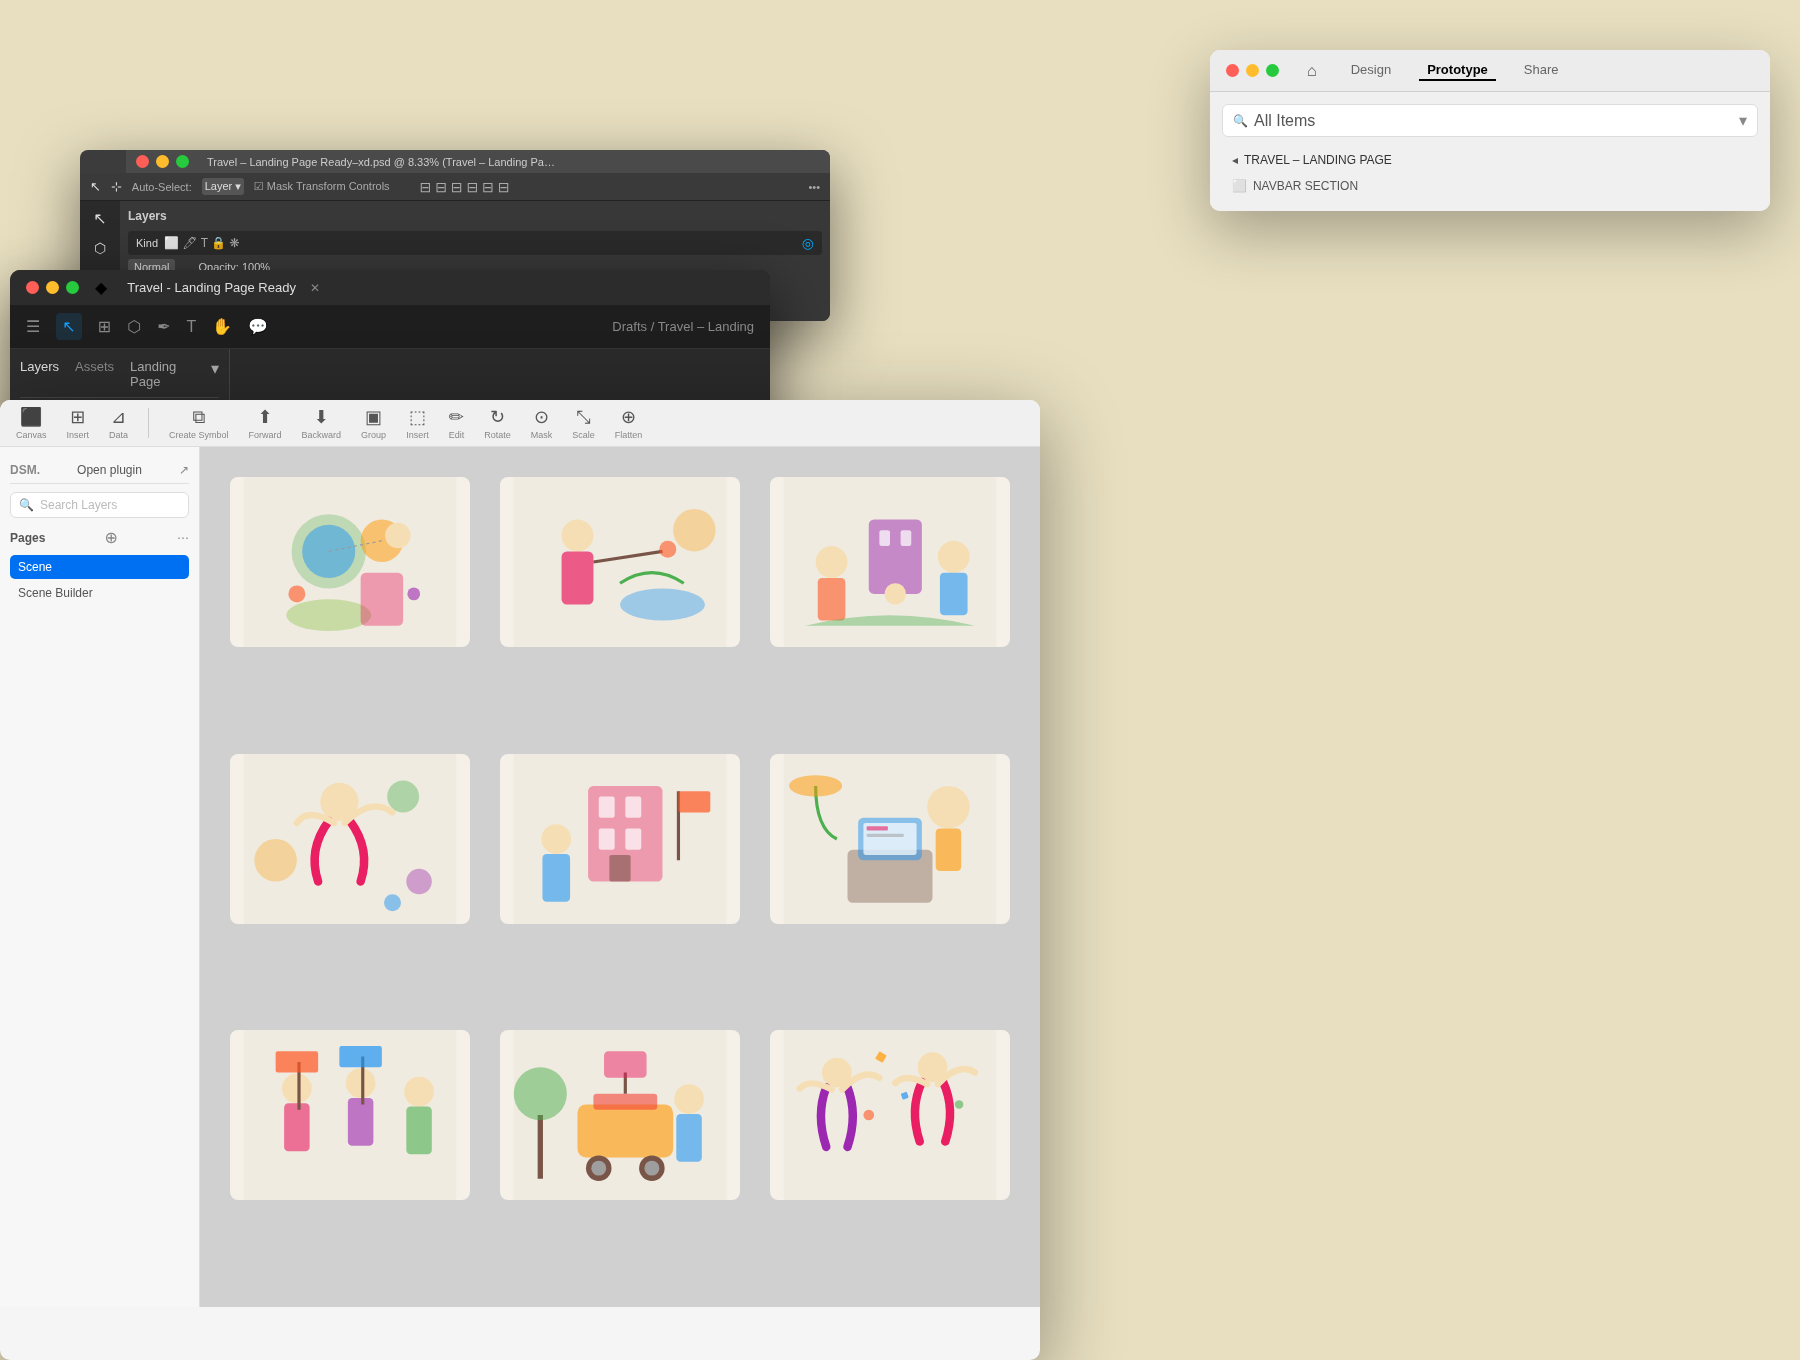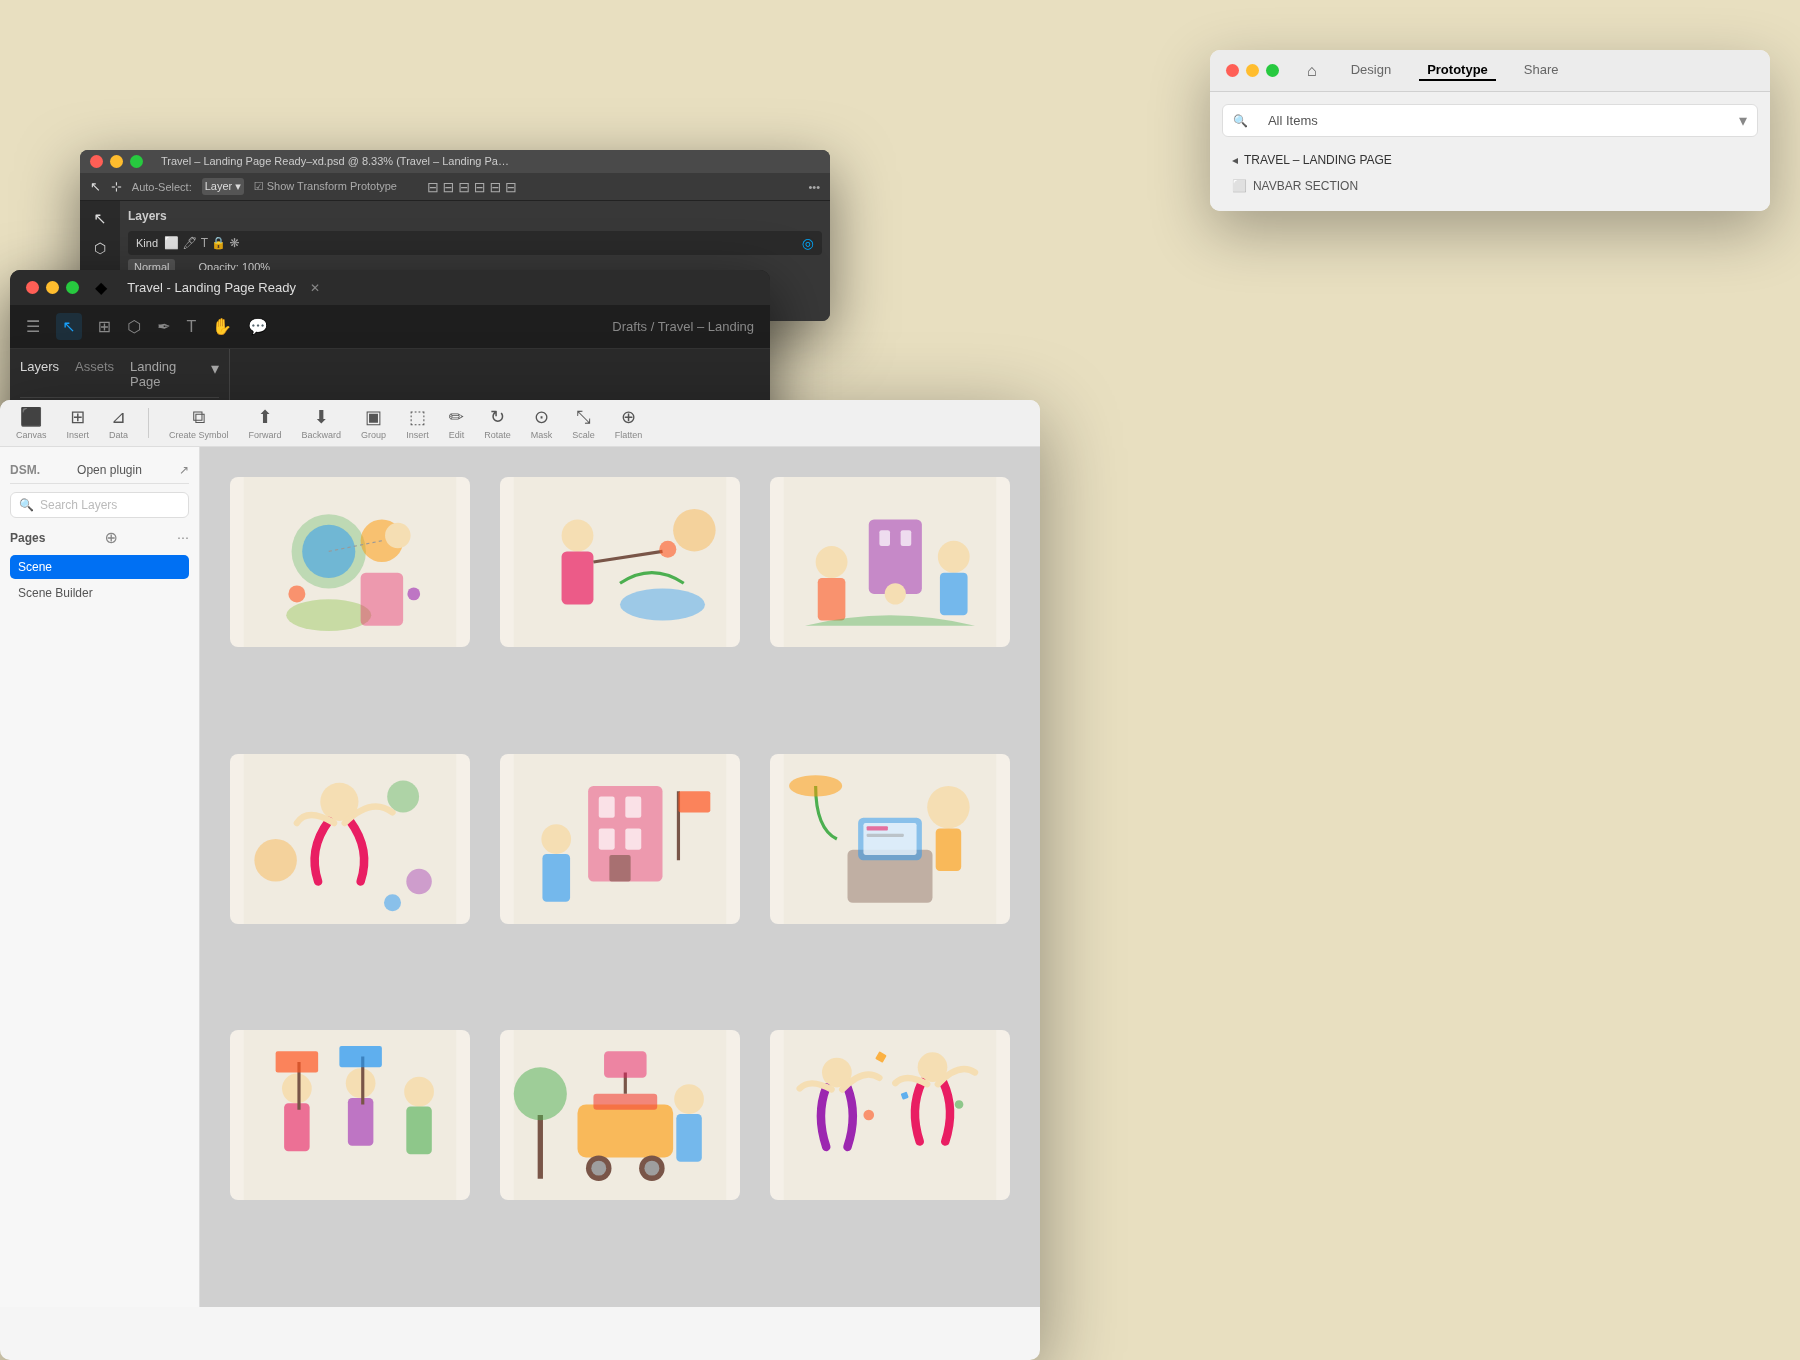--- a/index.html
+++ b/index.html
@@ -585,7 +585,7 @@
   <div class="xd-content">
     <div class="xd-search-bar">
       <span style="color:#999;font-size:12px;">🔍</span>
-      <span style="font-size:13px;color:#555;margin-left:14px;">All Items</span>
+      <span style="font-size:16px;color:#555;">All Items</span>
       <span style="margin-left:auto;color:#888;">▾</span>
     </div>
     <div class="xd-nav-item">

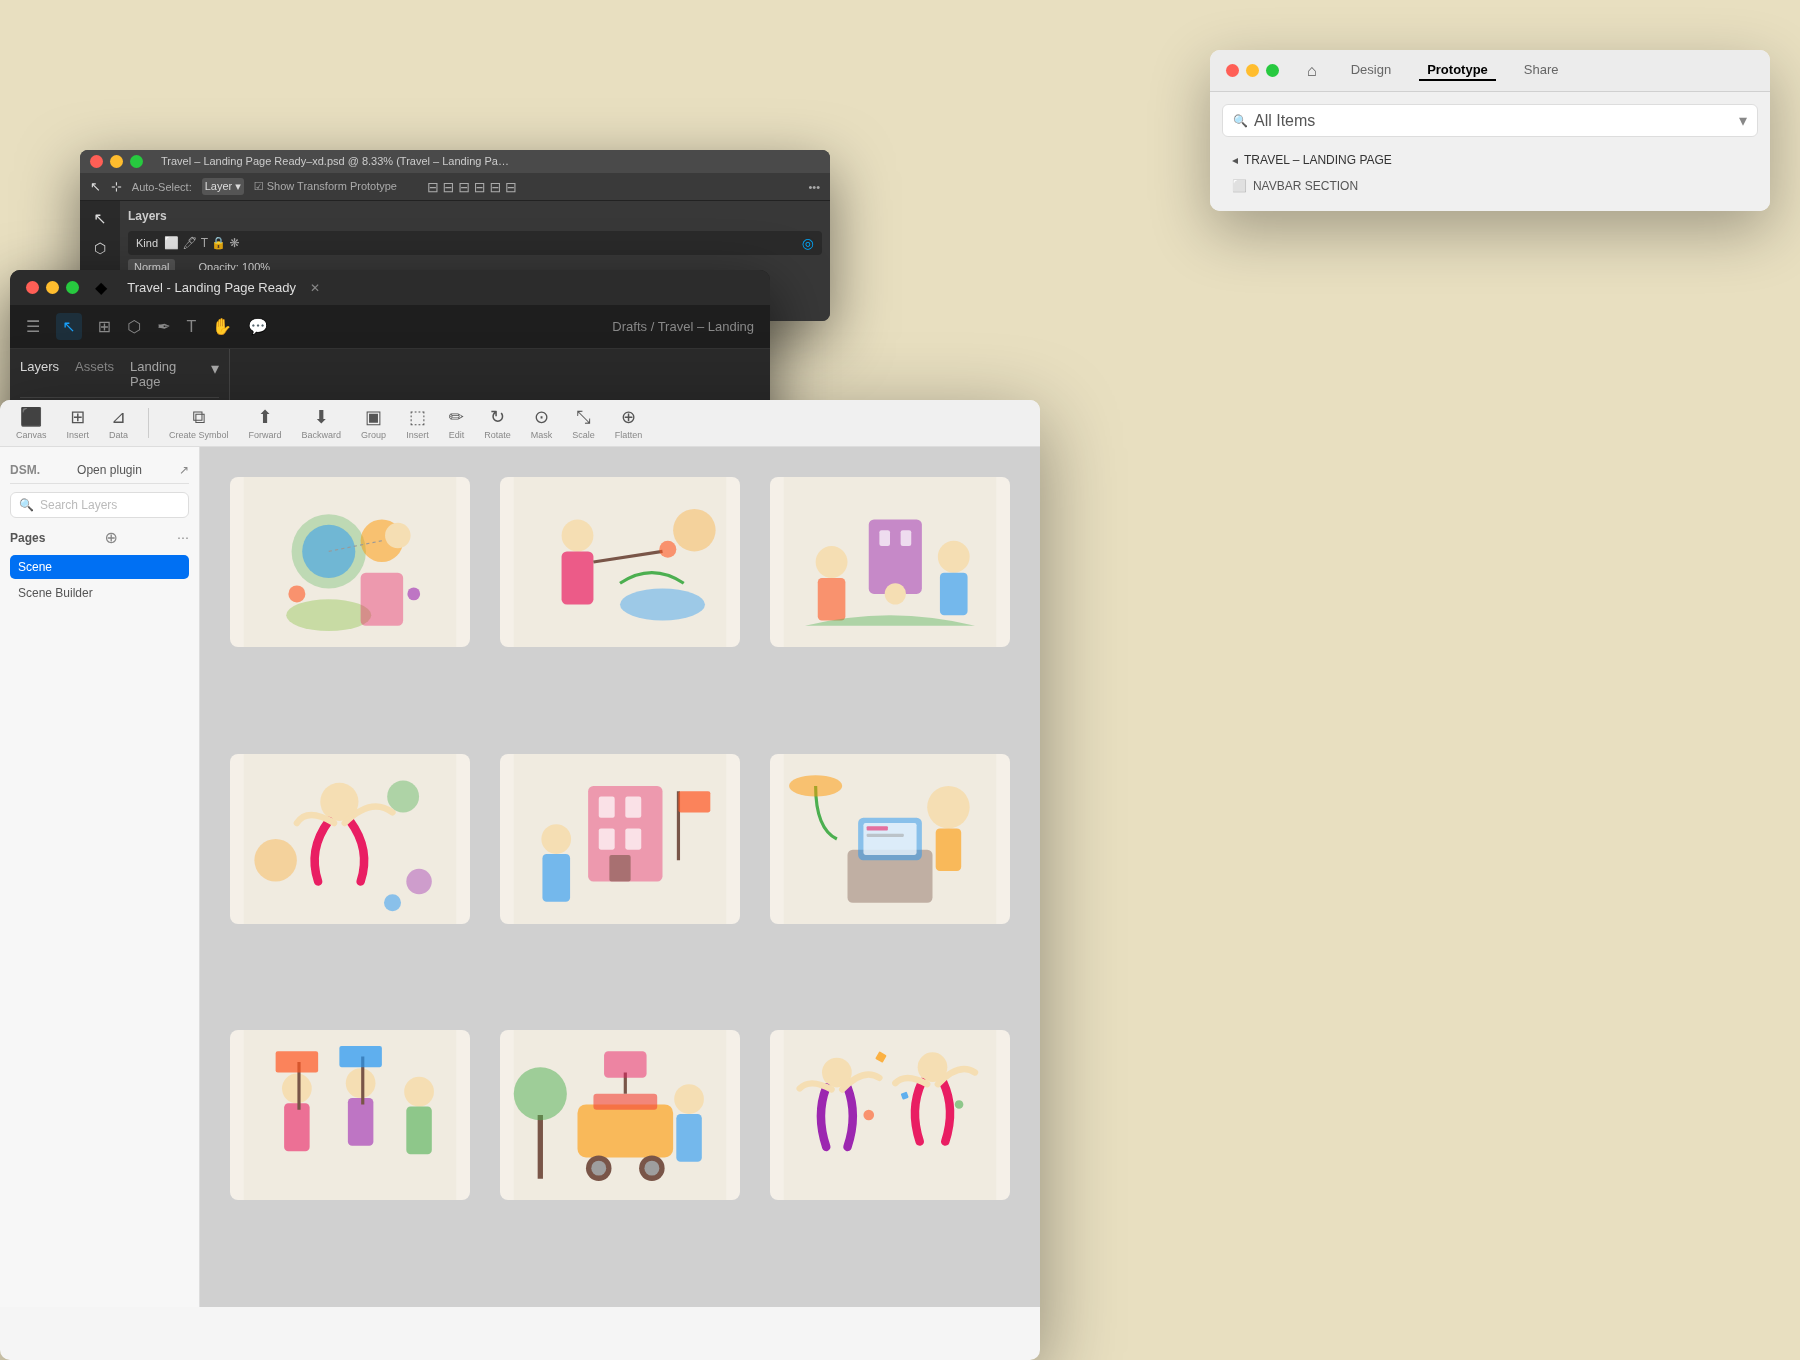--- a/index.html
+++ b/index.html
@@ -140,8 +140,10 @@
     .ps-menubar {
       background: #4a4a4a;
       display: flex;
+      align-items: center;
       padding: 5px 10px;
       gap: 8px;
+      margin-left: 46px;
     }
 
     .ps-toolbar {

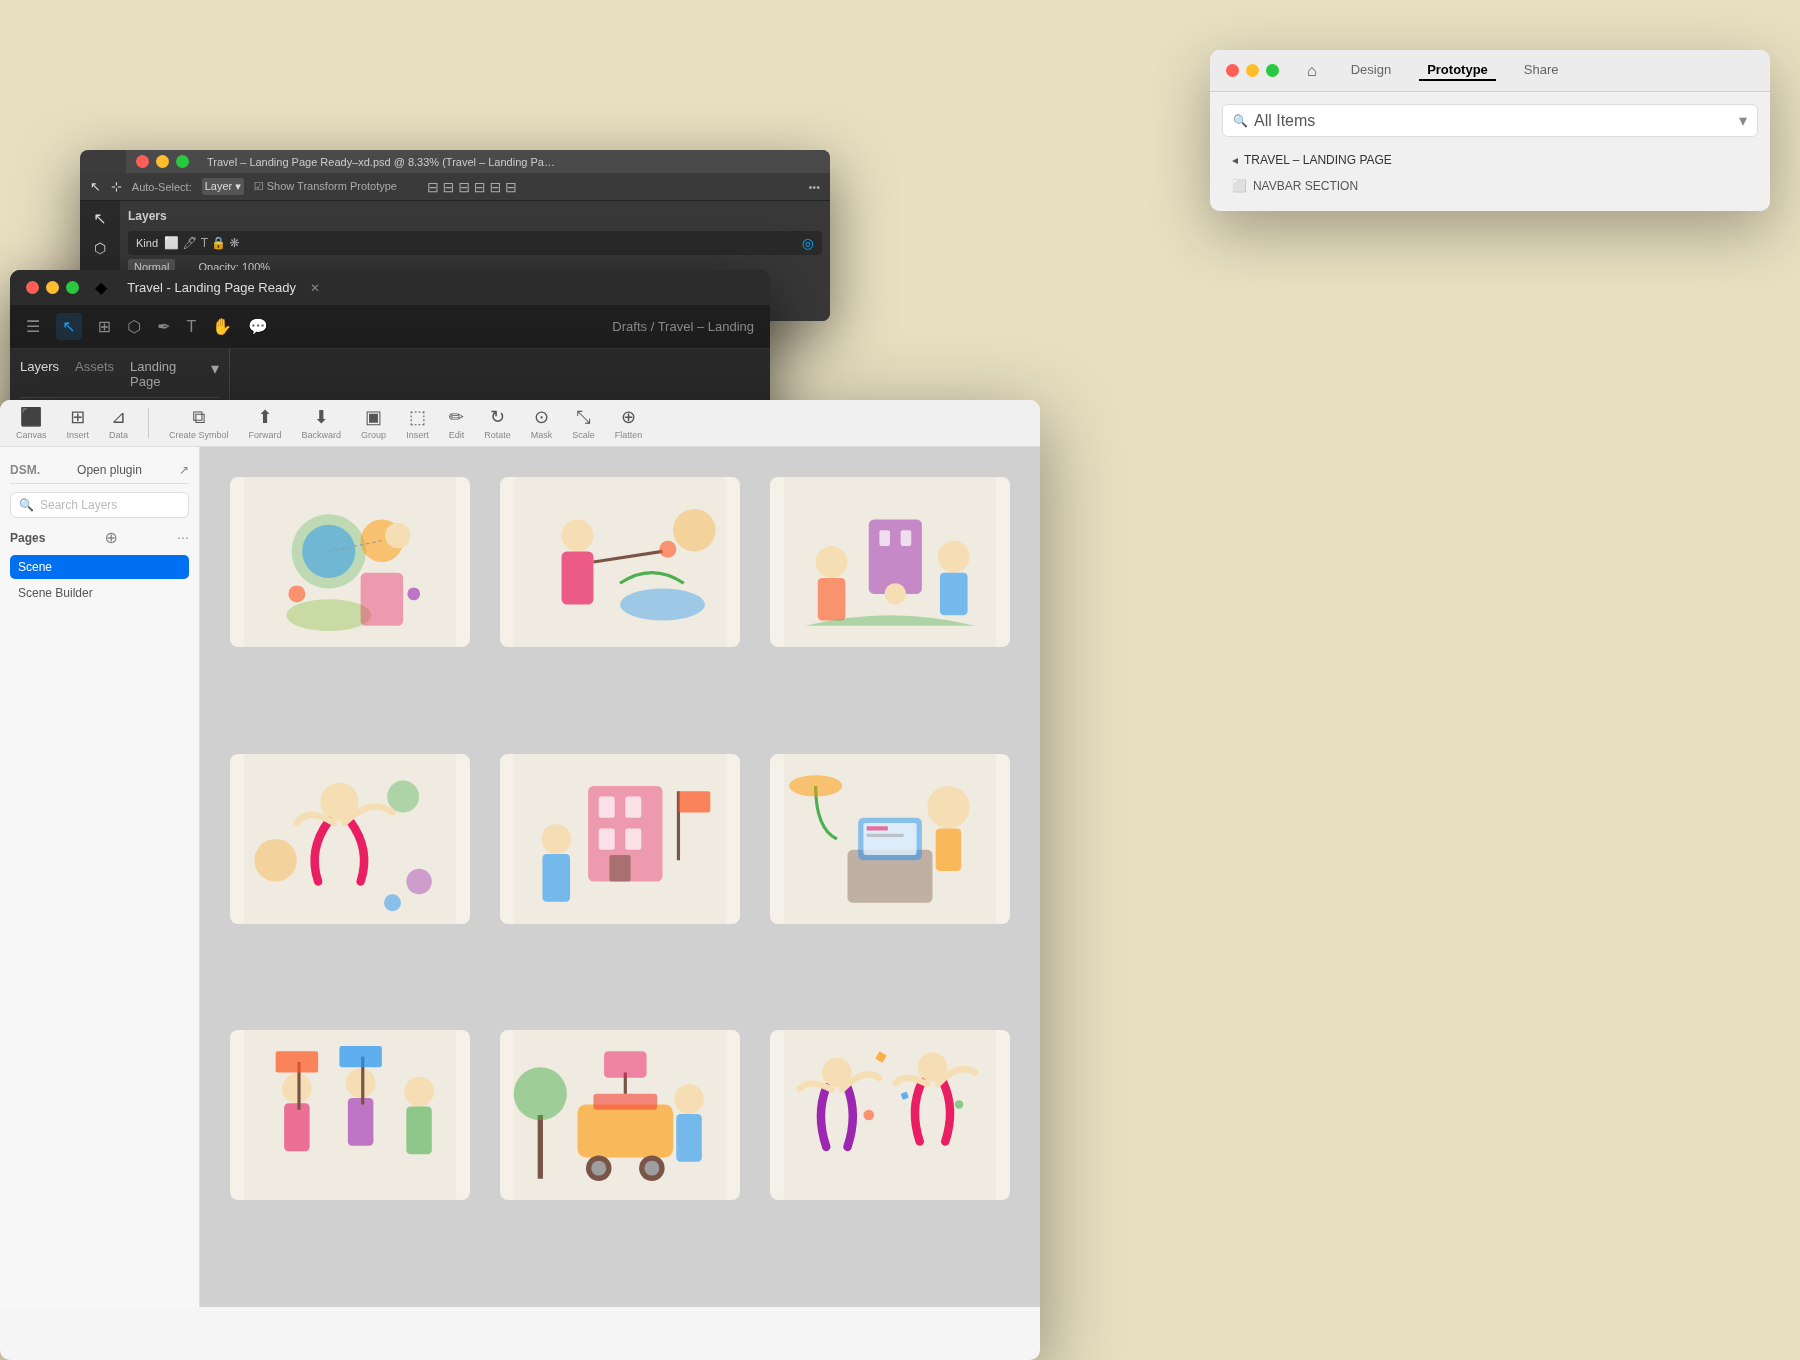--- a/index.html
+++ b/index.html
@@ -615,7 +615,7 @@
     <span style="color:#ddd;font-size:13px;">⊹</span>
     <span style="color:#aaa;font-size:11px;">Auto-Select:</span>
     <span style="color:#ddd;font-size:11px;background:#555;padding:2px 3px;border-radius:3px;">Layer ▾</span>
-    <span style="color:#aaa;font-size:11px;">☑ Show Transform Prototype</span>
+    <span style="color:#aaa;font-size:11px;">☑ Mask Transform Controls</span>
     <span style="color:#aaa;font-size:14px;margin-left:20px;">⊟ ⊟ ⊟ ⊟ ⊟ ⊟</span>
     <span style="color:#aaa;margin-left:auto;">•••</span>
   </div>

